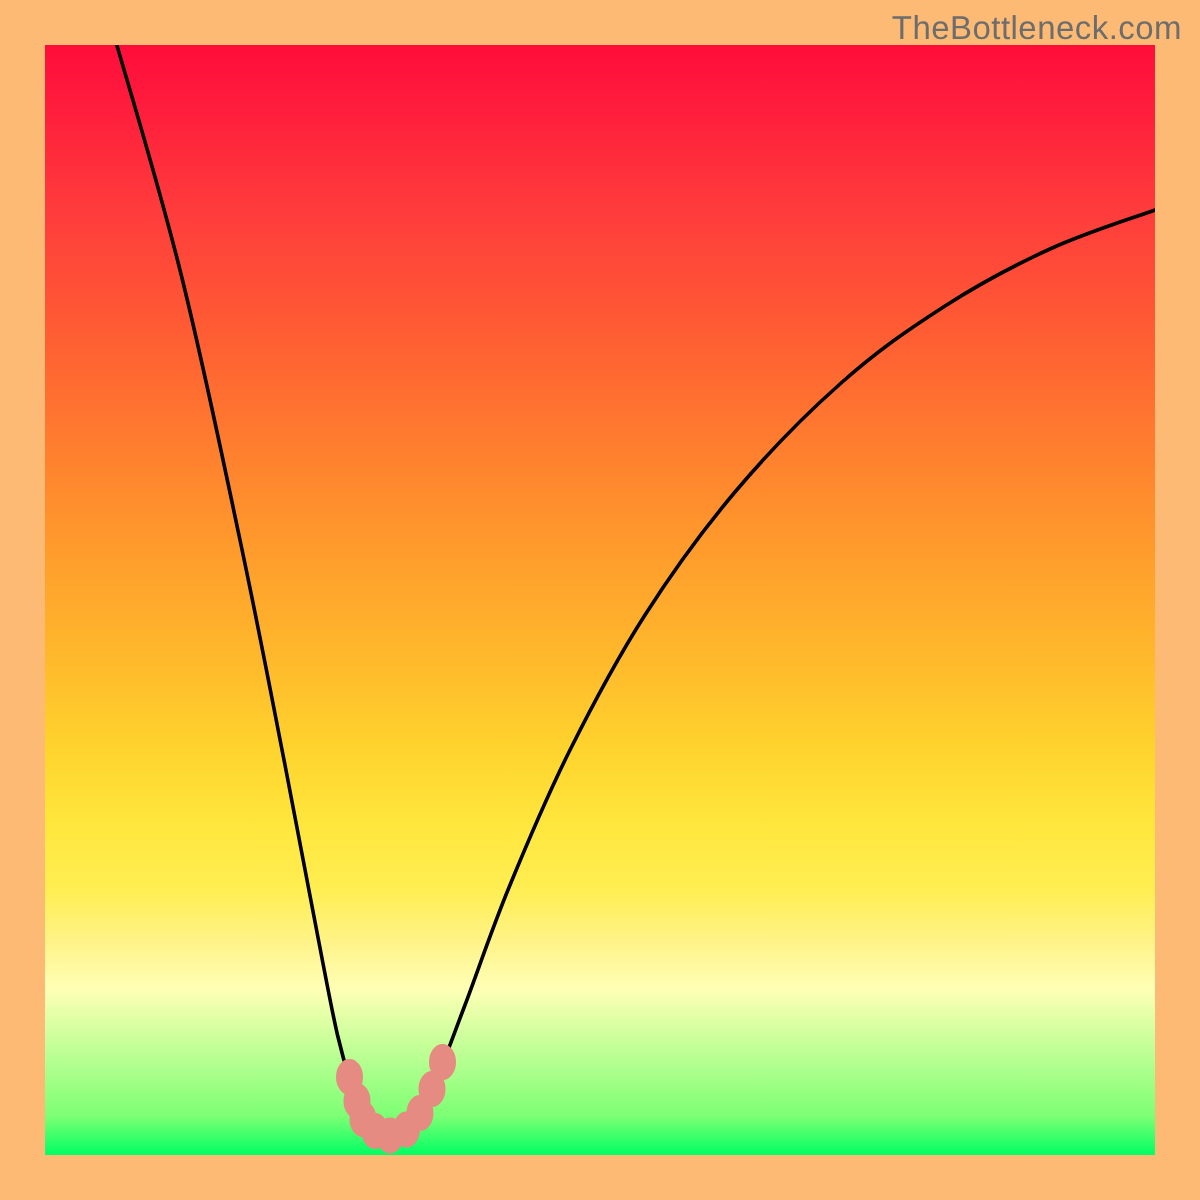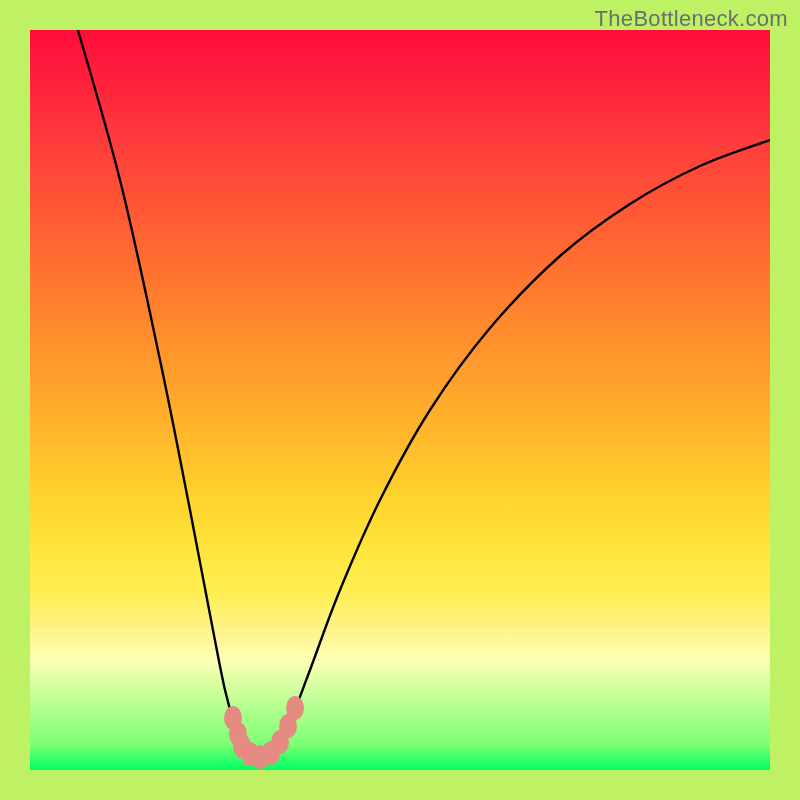--- a/index.html
+++ b/index.html
@@ -17,7 +17,7 @@
     top: 0;
     width: 800px;
     height: 800px;
-    background: #bef264;
+    background: #fdba74;
   }
   .plot {
     position: absolute;

